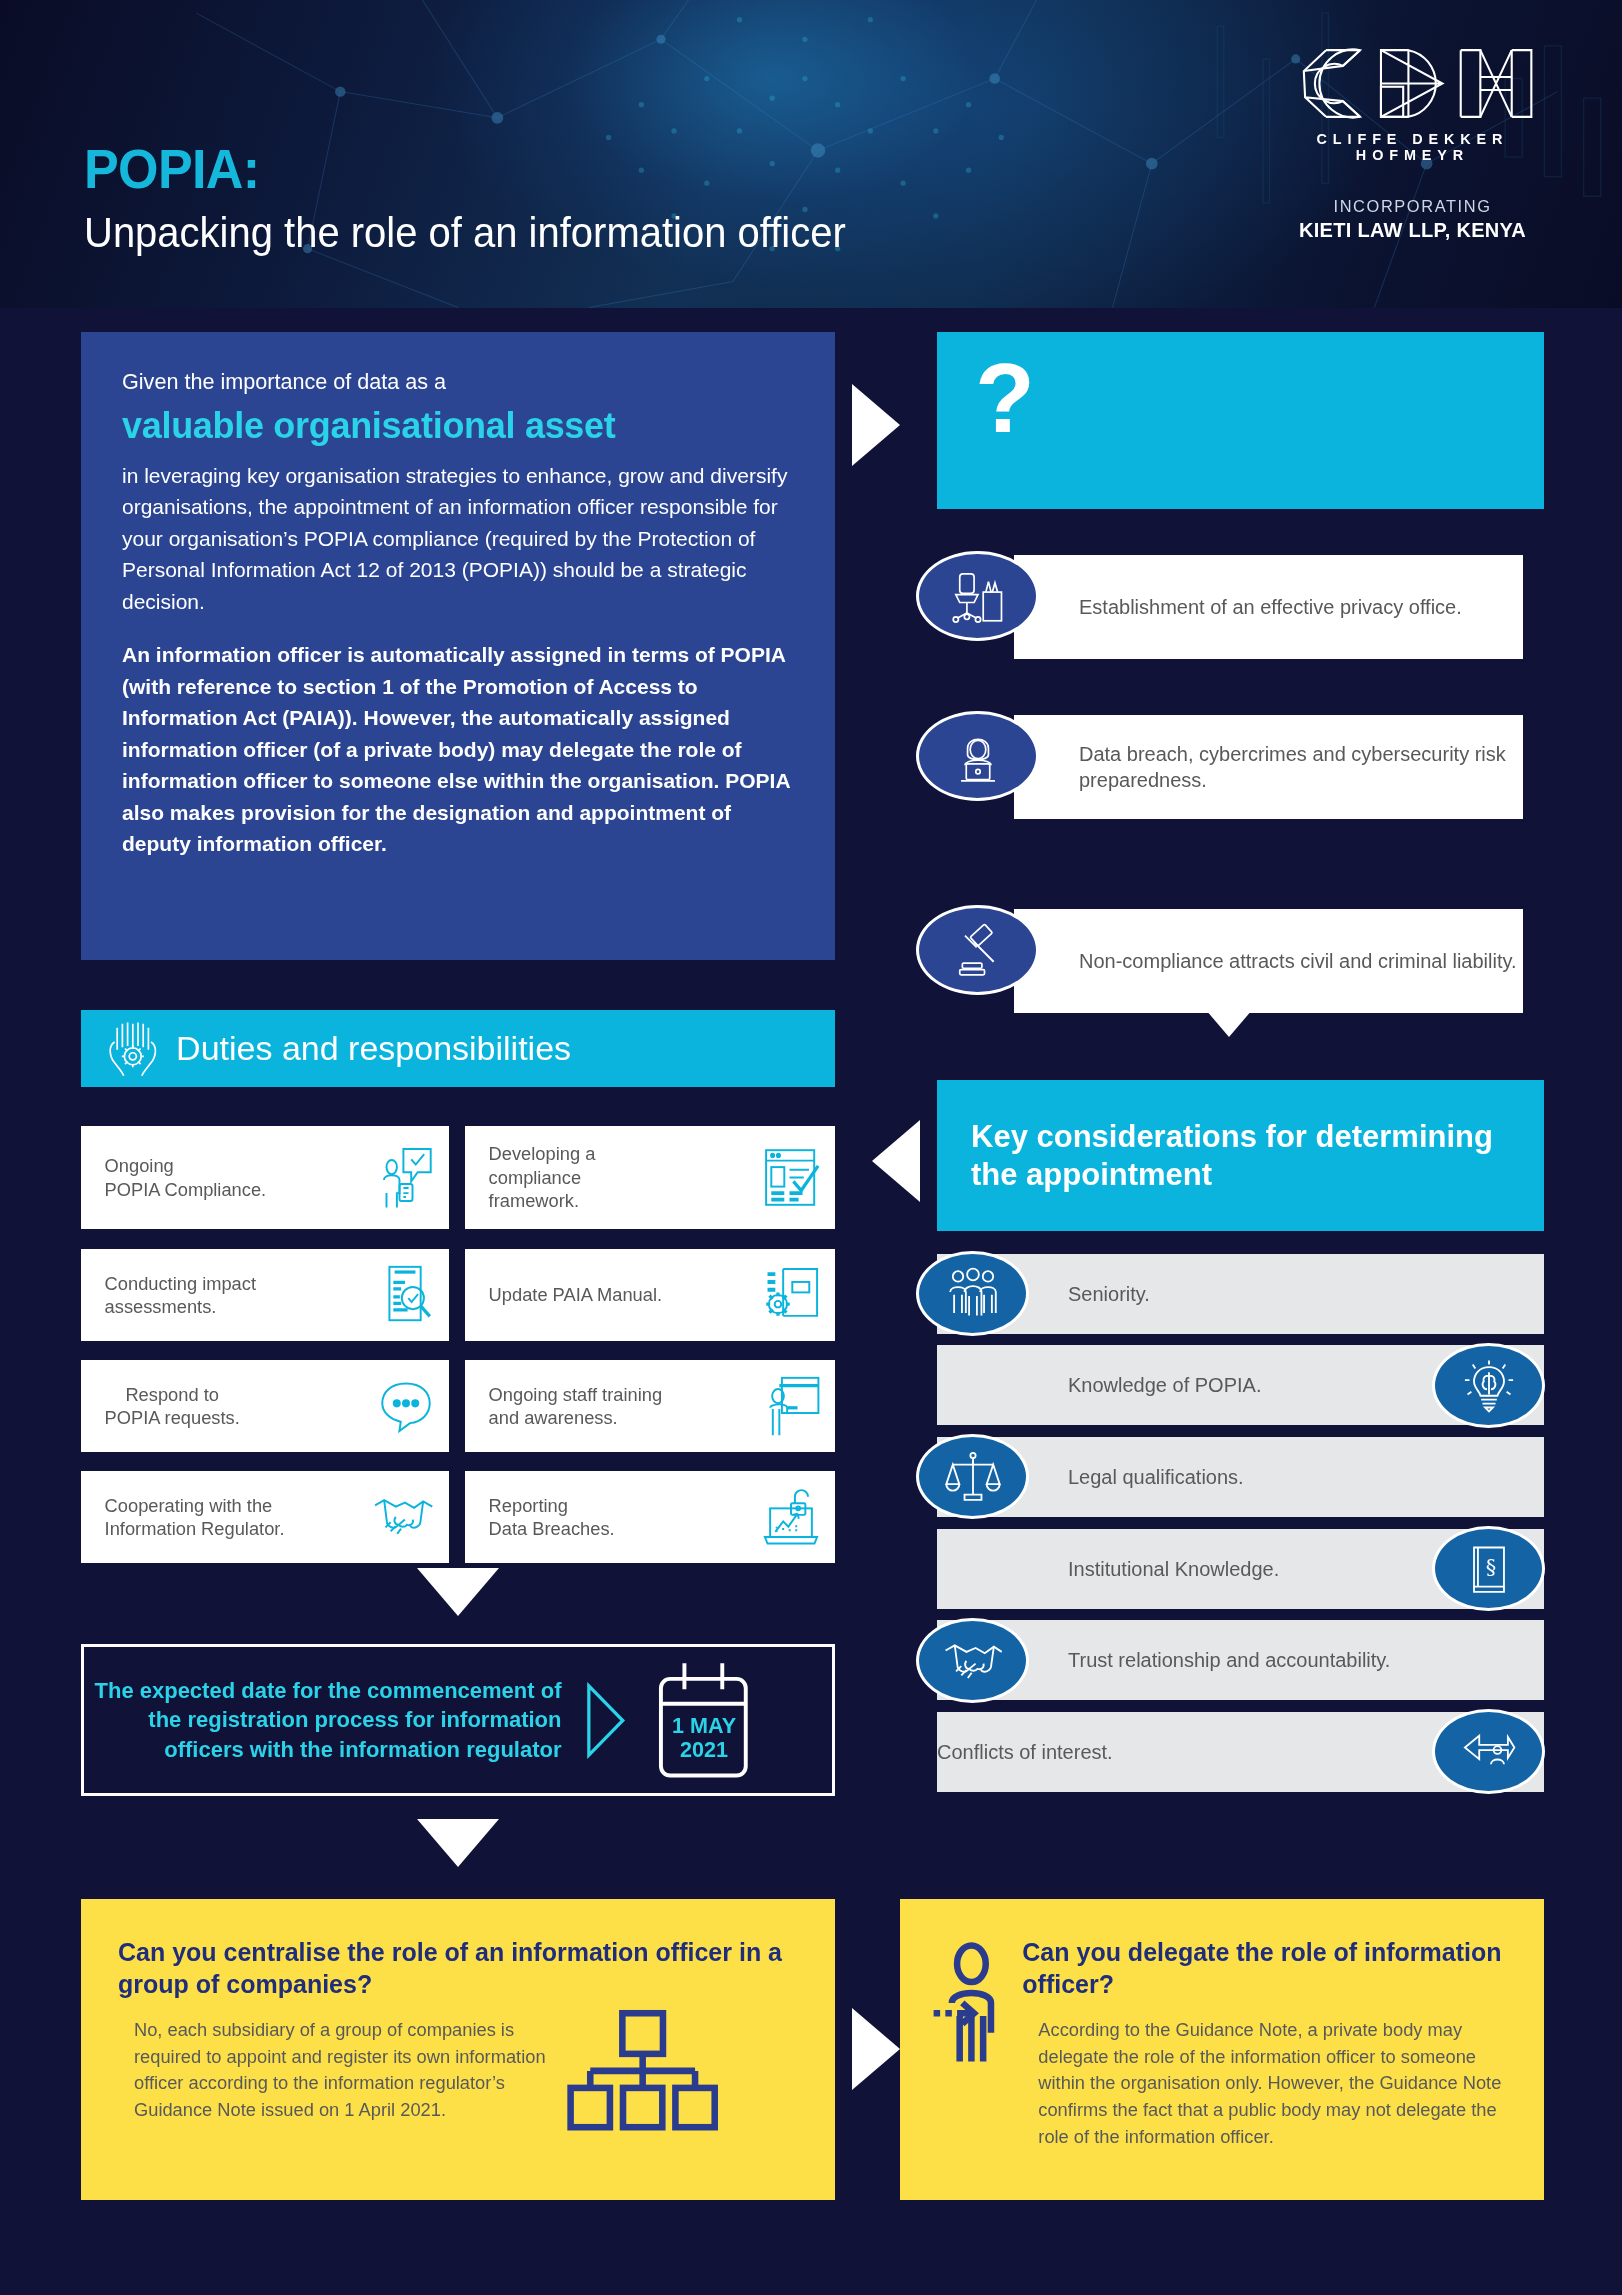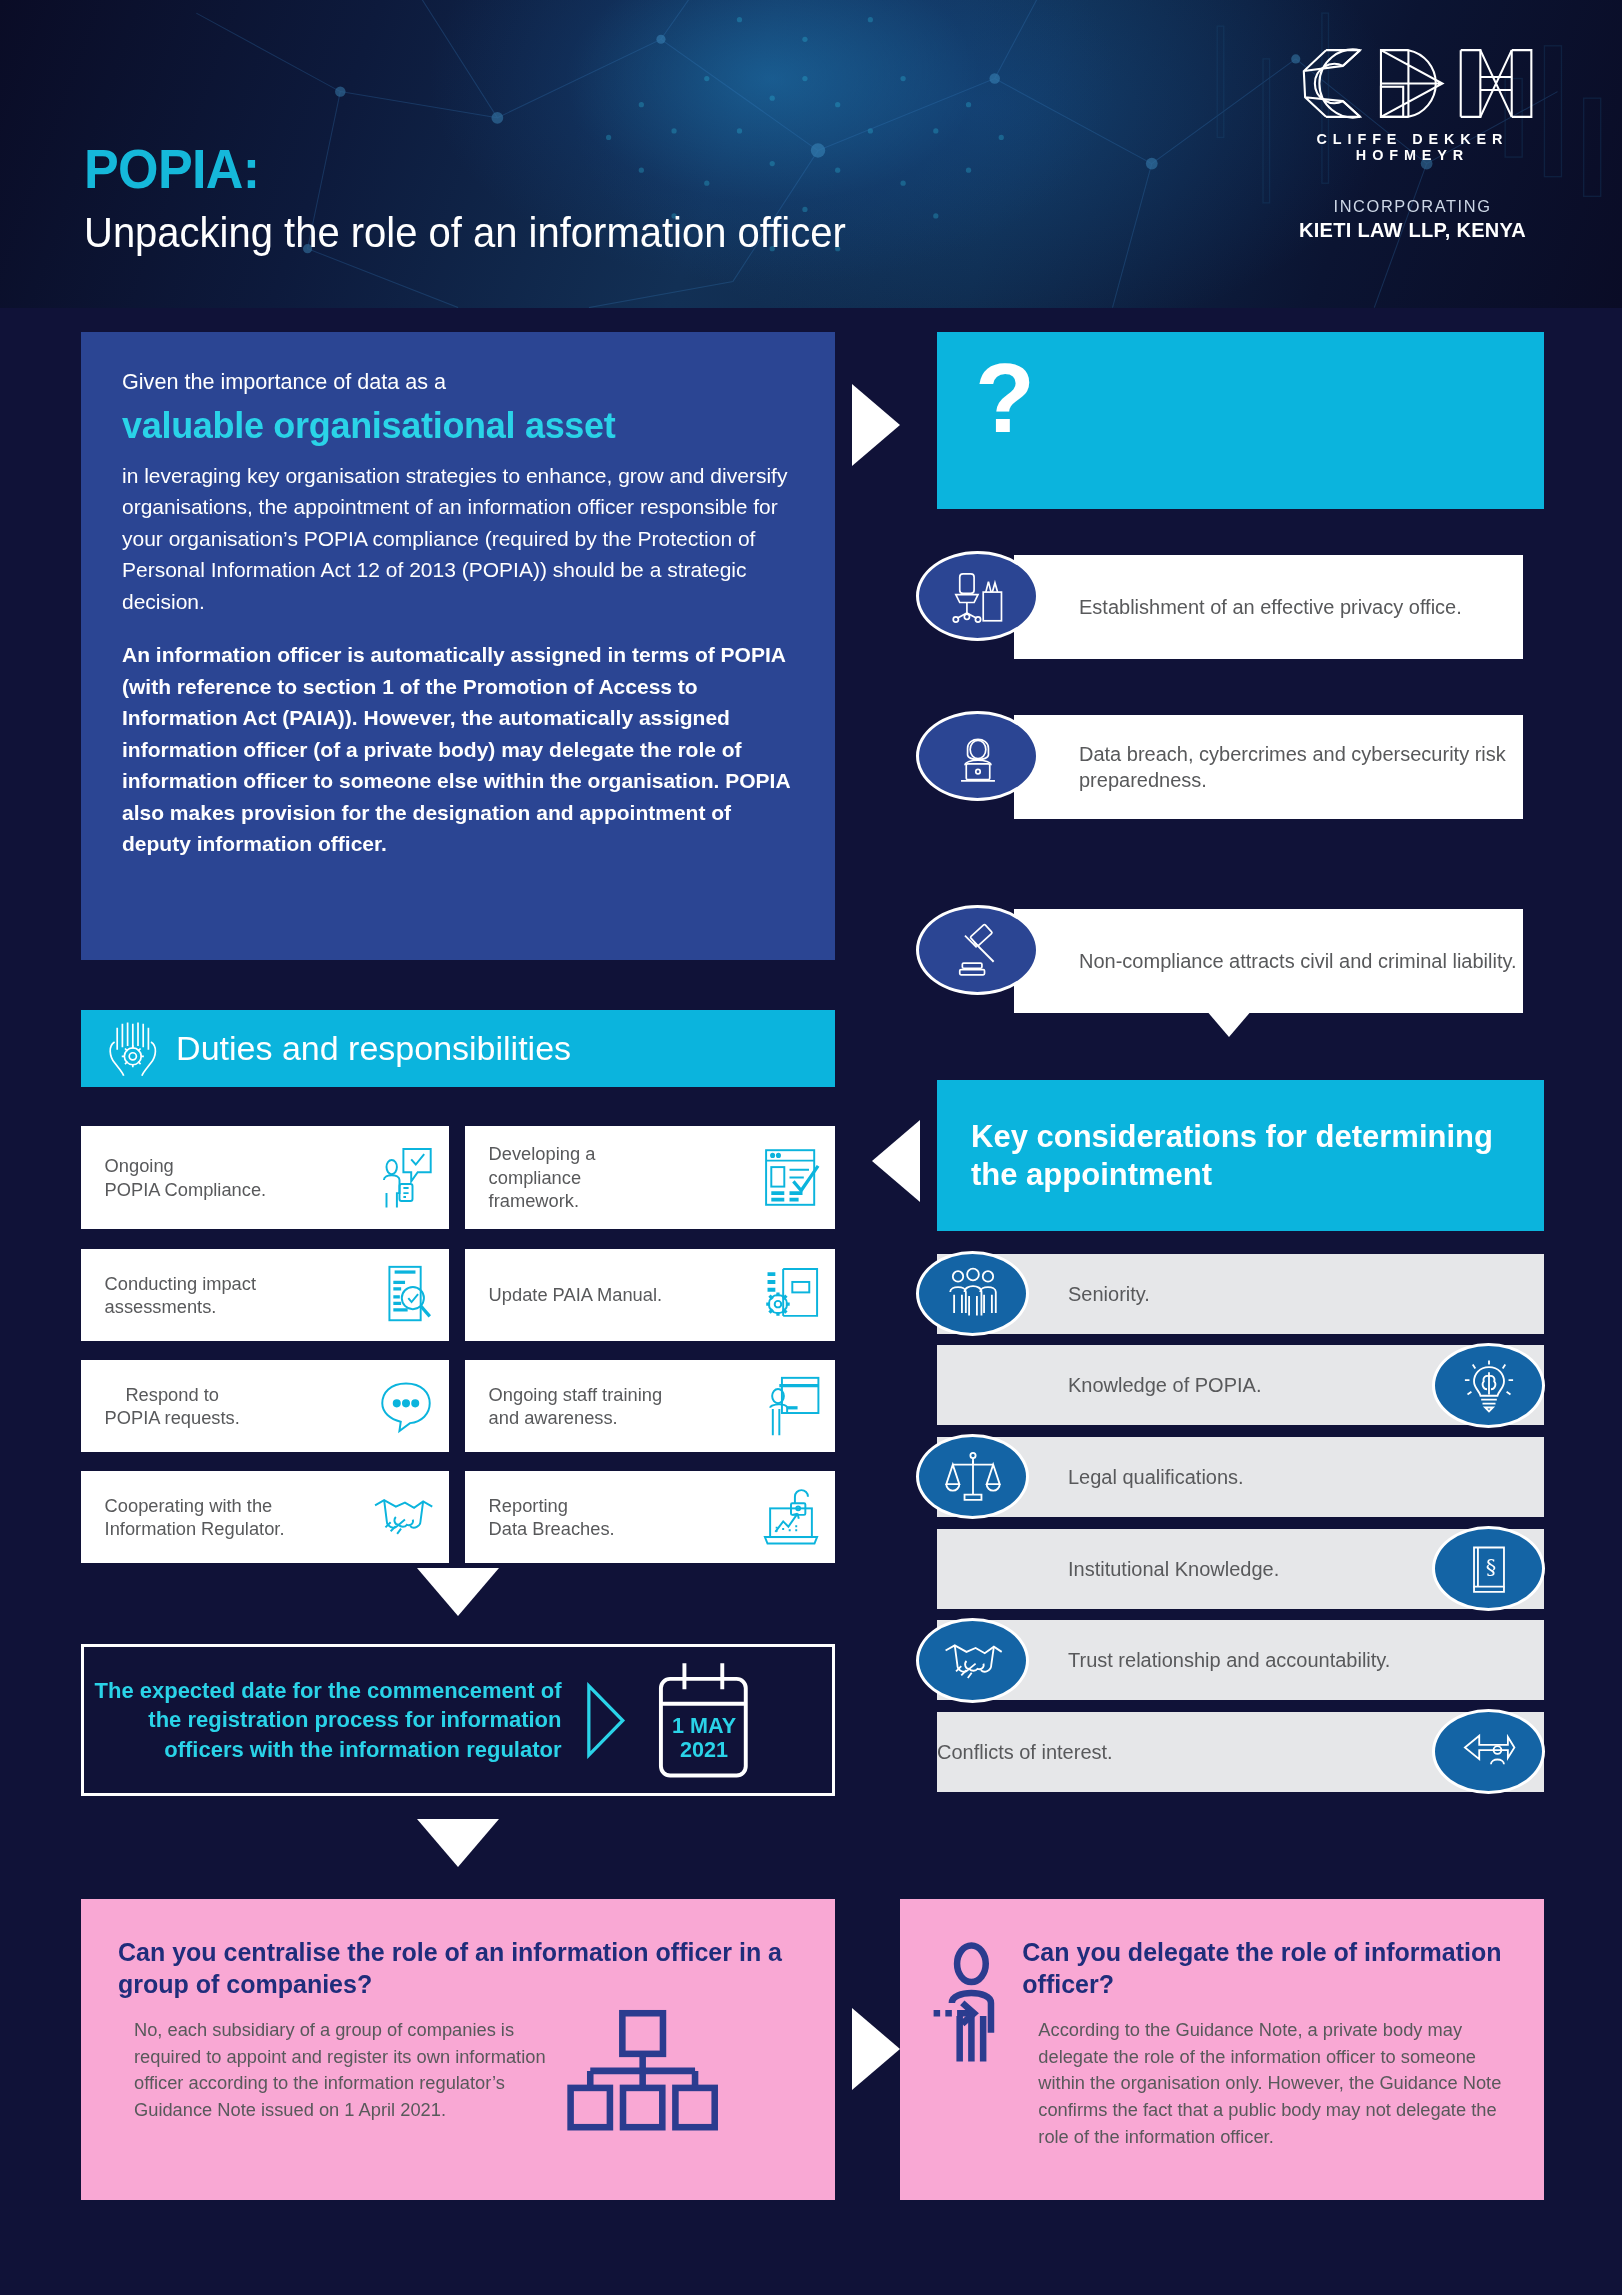--- a/index.html
+++ b/index.html
@@ -93,7 +93,7 @@
   .kcirc{position:absolute;width:113px;height:85px;border-radius:50%;background:#1464a5;border:3.9px solid #fff;box-sizing:border-box;display:flex;align-items:center;justify-content:center;}
 
   
-  .bpanel{position:absolute;background:#f9a8d4;box-sizing:border-box;}
+  .bpanel{position:absolute;background:#fde047;box-sizing:border-box;}
   .bp-h{color:#1f2d7b;font-size:25px;font-weight:bold;line-height:1.28;}
   .bp-b{color:#58595b;font-size:18.3px;line-height:1.46;margin-top:17px;margin-left:16px;}
 

